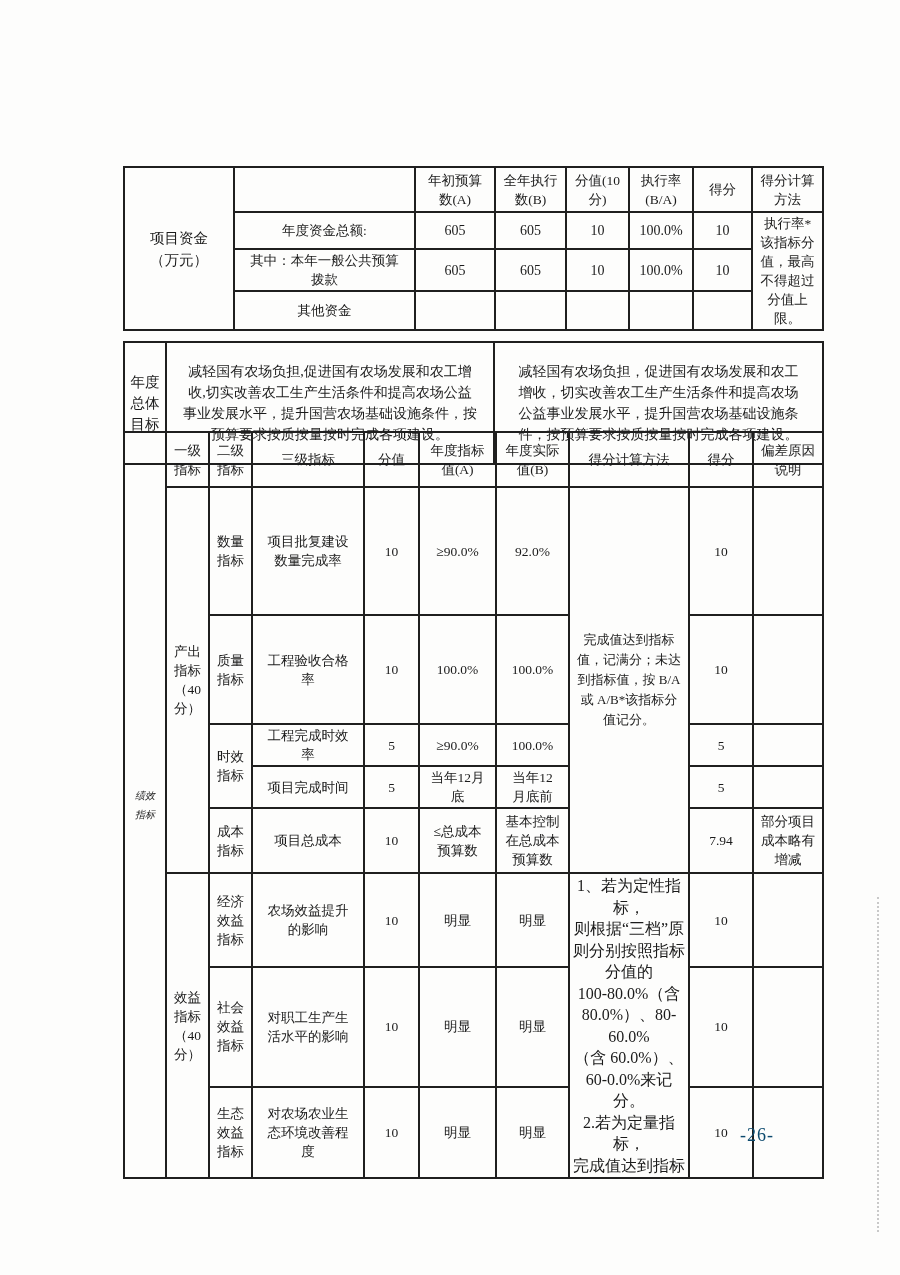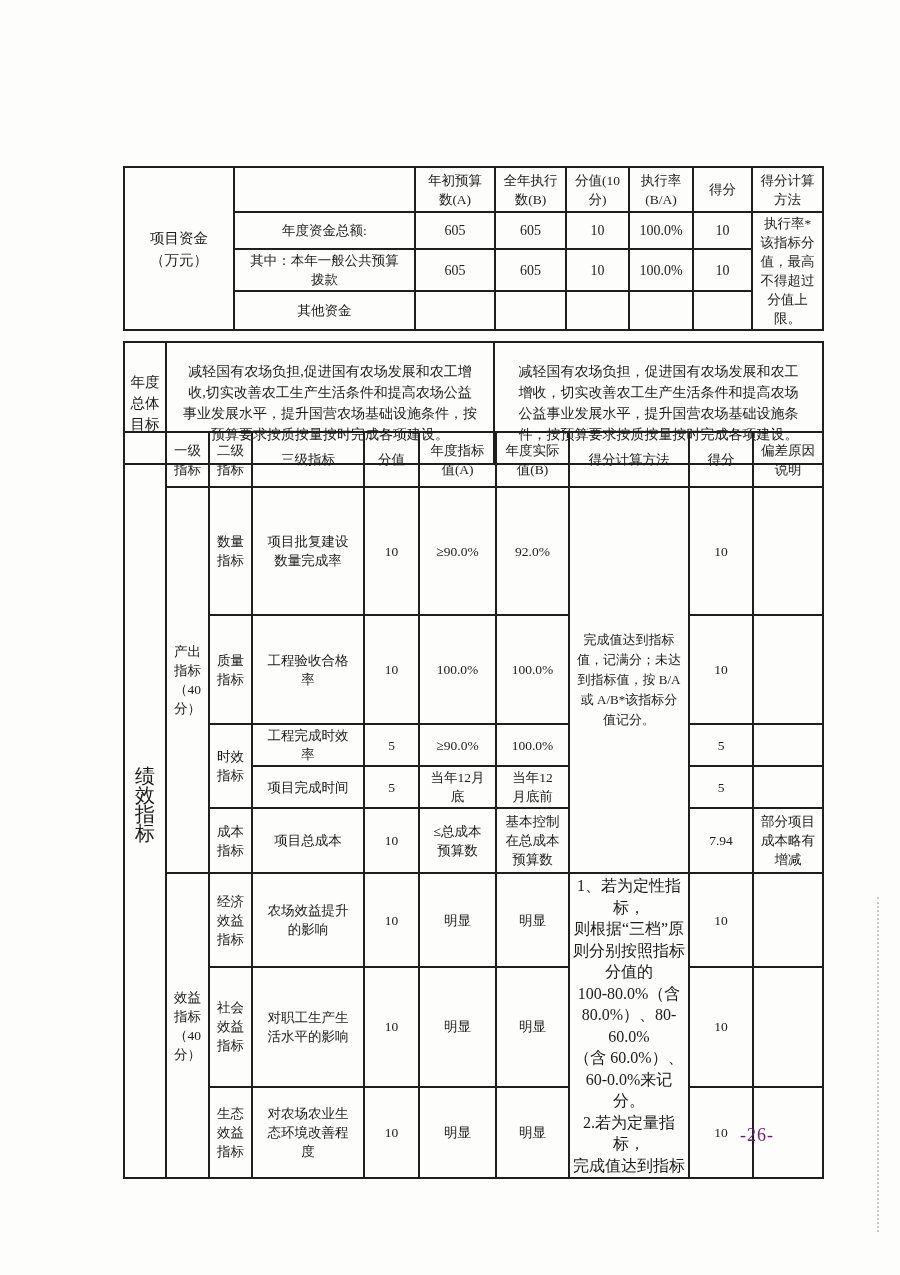--- a/index.html
+++ b/index.html
@@ -48,7 +48,7 @@
   .perf .r6{height:64px;}
   .perf .r7{height:81px;}
   .perf .r8{height:62px;}
-  .perf .side-cell{font-size:20px;}
+  .perf .side-cell{font-size:10px;font-style:italic;}
   .perf .method-benefit{font-size:16px;line-height:21.5px;padding:1px 1px;}
   .perf .method-output{font-size:13px;line-height:20px;}
   .page-num{

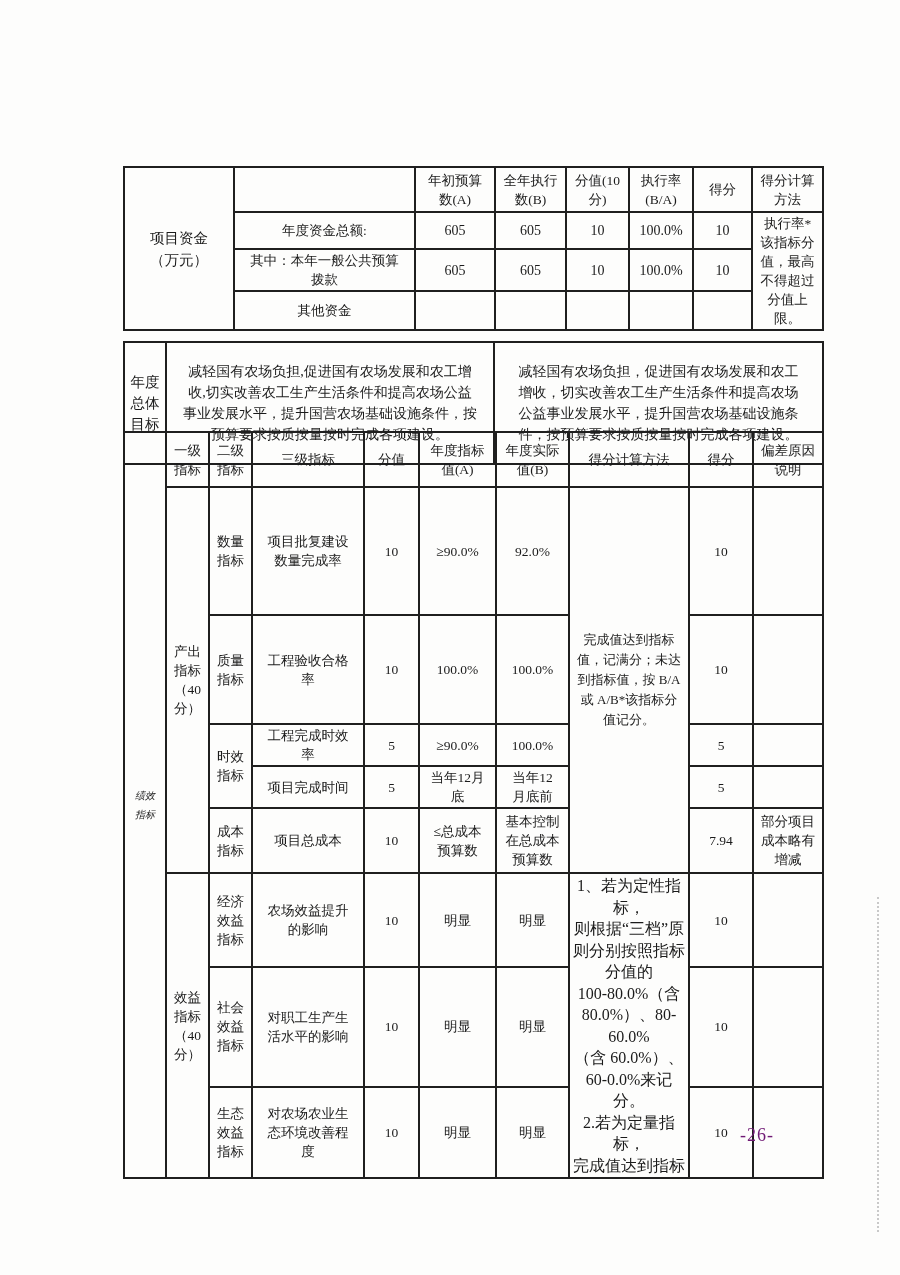--- a/index.html
+++ b/index.html
@@ -53,7 +53,7 @@
   .perf .method-output{font-size:13px;line-height:20px;}
   .page-num{
     position:absolute;left:740px;top:1125px;
-    font-size:18px;letter-spacing:1px;color:#701a75;
+    font-size:18px;letter-spacing:1px;color:#0c4a6e;
     font-family:"Liberation Serif","DejaVu Serif",serif;
     text-align:right;
   }

